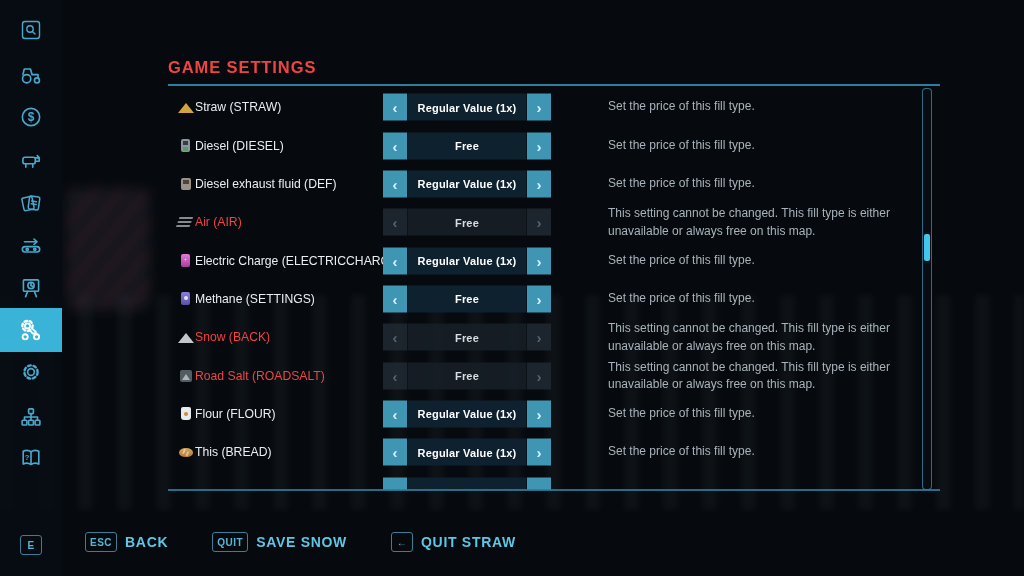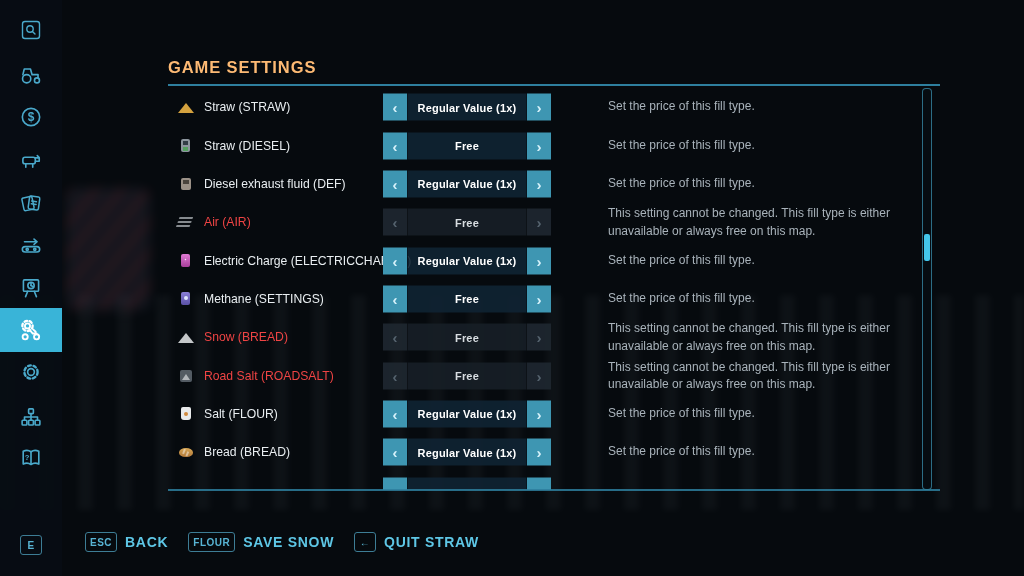--- a/index.html
+++ b/index.html
@@ -27,7 +27,7 @@
   .key-badge{min-width:12px;height:14px;padding:2px 4px;border:1.5px solid #3d7d95;border-radius:3px;
     color:#58b4d4;font-size:10px;font-weight:bold;display:flex;align-items:center;justify-content:center;letter-spacing:.5px;}
   
-  .page-title{position:absolute;left:168px;top:58px;font-size:16.5px;font-weight:600;letter-spacing:.9px;color:#fdba74;}
+  .page-title{position:absolute;left:168px;top:58px;font-size:16.5px;font-weight:600;letter-spacing:.9px;color:#ef4444;}
   .title-underline{position:absolute;left:168px;top:84px;width:772px;height:2px;background:#2e7f9e;}
   
   .rows{position:absolute;left:168px;top:88px;width:772px;height:402px;overflow:hidden;}

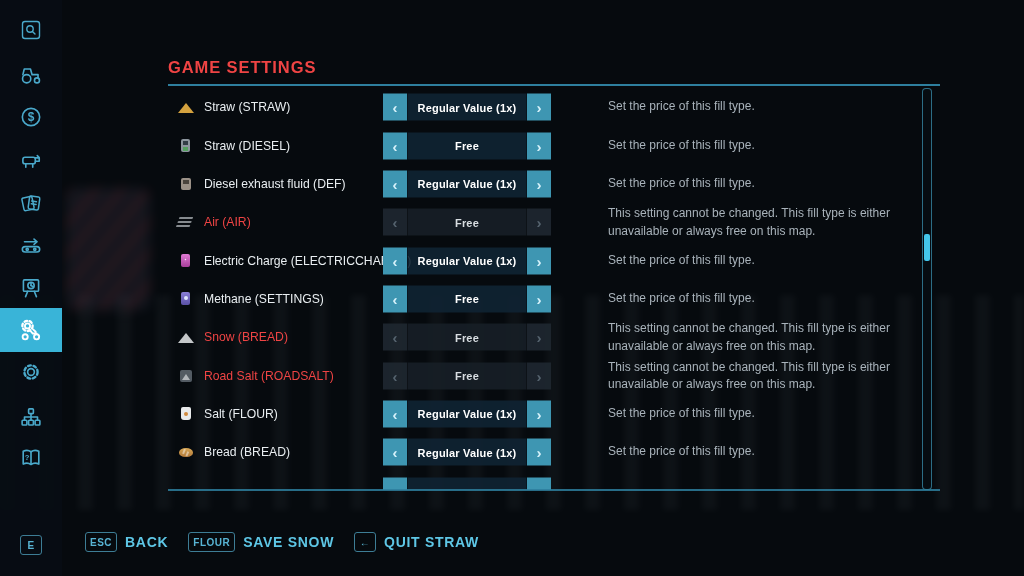--- a/index.html
+++ b/index.html
@@ -32,7 +32,7 @@
   
   .rows{position:absolute;left:168px;top:88px;width:772px;height:402px;overflow:hidden;}
   .row{position:relative;height:38.35px;display:flex;align-items:center;}
-  .row .label{margin-left:9px;font-size:12.2px;color:#e9eef1;}
+  .row .label{font-size:12.2px;color:#e9eef1;}
   .row.disabled .label{color:#ef4444;}
   .selector{position:absolute;left:215px;top:50%;transform:translateY(-50%);width:168px;height:27px;display:flex;}
   .sel-btn{width:24px;flex:none;background:#3e96b2;color:#d6f1fa;display:flex;align-items:center;justify-content:center;

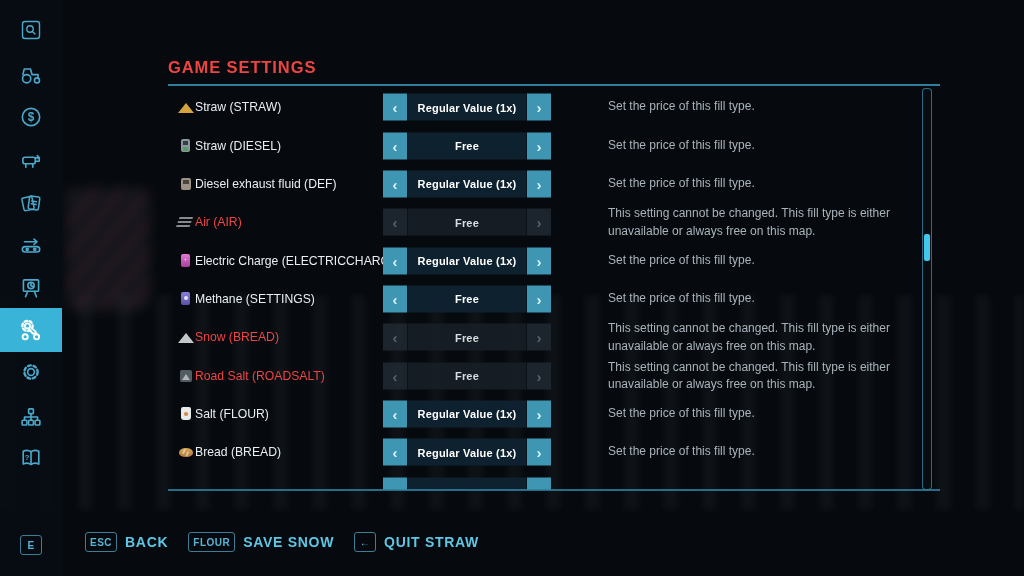--- a/index.html
+++ b/index.html
@@ -198,7 +198,7 @@
 
     <div class="row">
       <span class="fi fi-diesel"></span>
-      <span class="label">Straw (DIESEL)</span>
+      <span class="label">Diesel (DIESEL)</span>
       <div class="selector">
         <div class="sel-btn">‹</div>
         <div class="sel-val">Free</div>

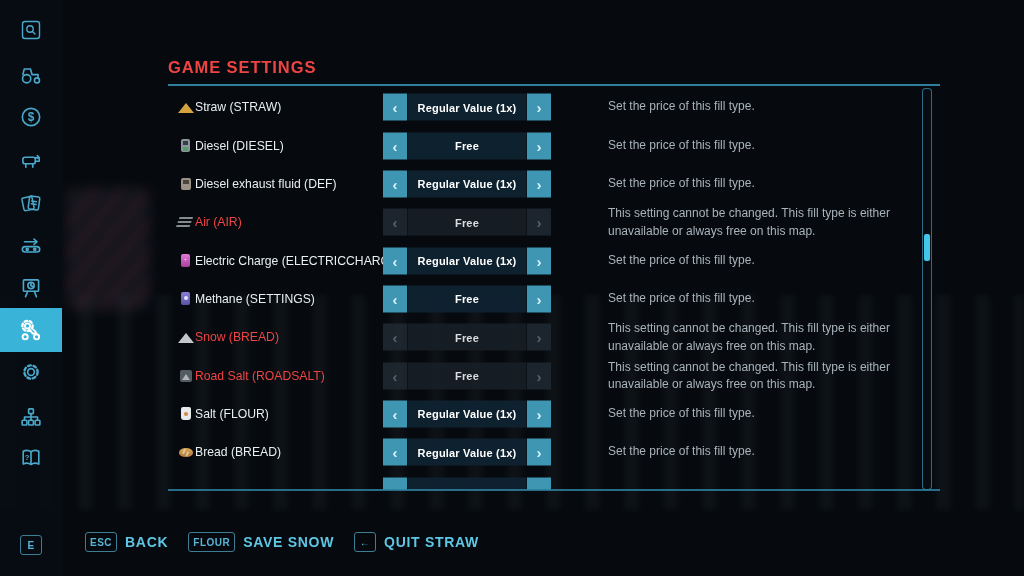--- a/index.html
+++ b/index.html
@@ -253,7 +253,7 @@
 
     <div class="row disabled">
       <span class="fi fi-snow"></span>
-      <span class="label">Snow (BREAD)</span>
+      <span class="label">Snow (BACK)</span>
       <div class="selector">
         <div class="sel-btn">‹</div>
         <div class="sel-val">Free</div>

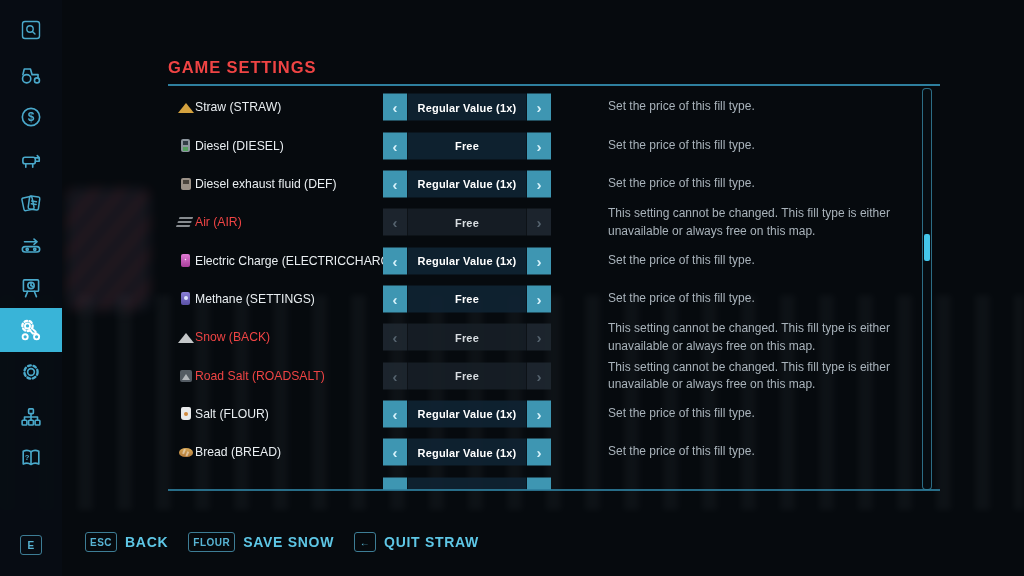--- a/index.html
+++ b/index.html
@@ -275,7 +275,7 @@
 
     <div class="row">
       <span class="fi fi-flour"></span>
-      <span class="label">Salt (FLOUR)</span>
+      <span class="label">Flour (FLOUR)</span>
       <div class="selector">
         <div class="sel-btn">‹</div>
         <div class="sel-val">Regular Value (1x)</div>

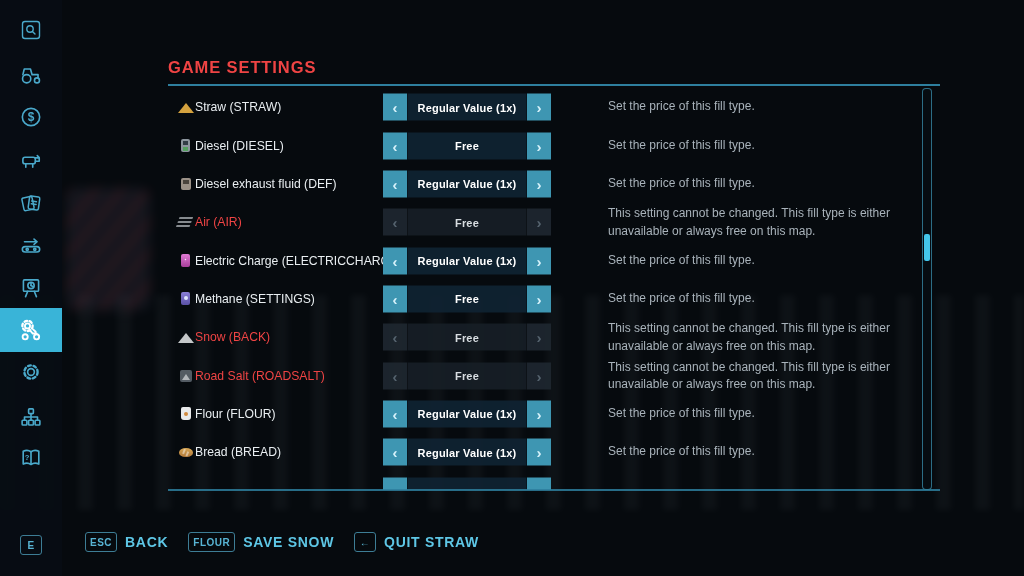--- a/index.html
+++ b/index.html
@@ -286,7 +286,7 @@
 
     <div class="row">
       <span class="fi fi-bread"></span>
-      <span class="label">Bread (BREAD)</span>
+      <span class="label">This (BREAD)</span>
       <div class="selector">
         <div class="sel-btn">‹</div>
         <div class="sel-val">Regular Value (1x)</div>

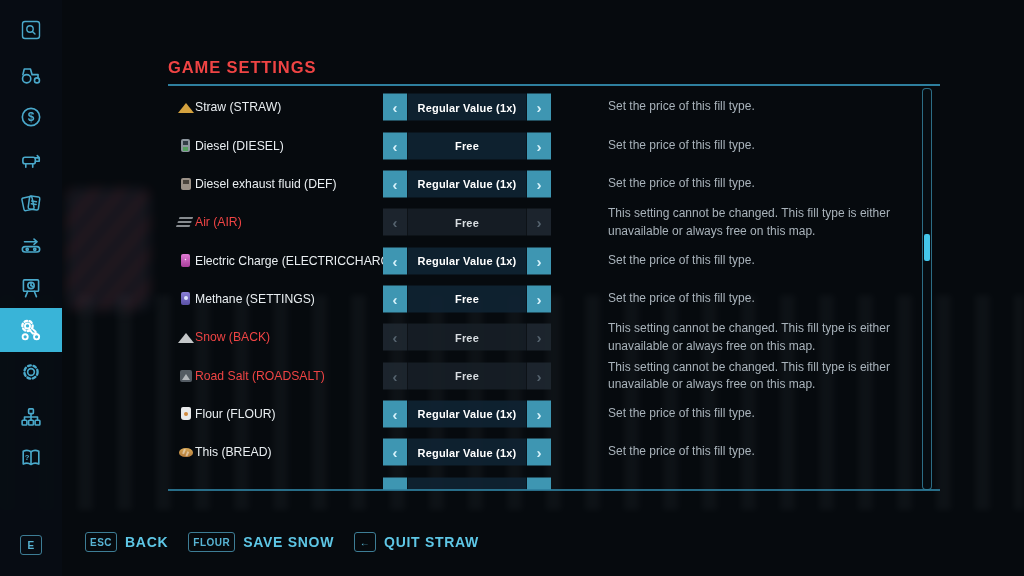--- a/index.html
+++ b/index.html
@@ -72,7 +72,7 @@
   .fi-bread::before{left:2px;top:5px;width:14px;height:9px;background:linear-gradient(180deg,#d9a855,#b1793a);border-radius:50% 50% 45% 45%;}
   .fi-bread::after{left:6px;top:6px;width:2px;height:5px;background:rgba(255,255,255,0.45);transform:rotate(22deg);box-shadow:4px 1px 0 rgba(255,255,255,0.45);}
   
-  .footer{position:absolute;left:85px;top:532px;display:flex;align-items:center;gap:20px;}
+  .footer{position:absolute;left:85px;top:532px;display:flex;align-items:center;gap:44px;}
   .hint{display:flex;align-items:center;gap:8px;cursor:pointer;}
   .hint .label{color:#5ec7e6;font-size:14px;font-weight:bold;letter-spacing:.7px;}
 </style>

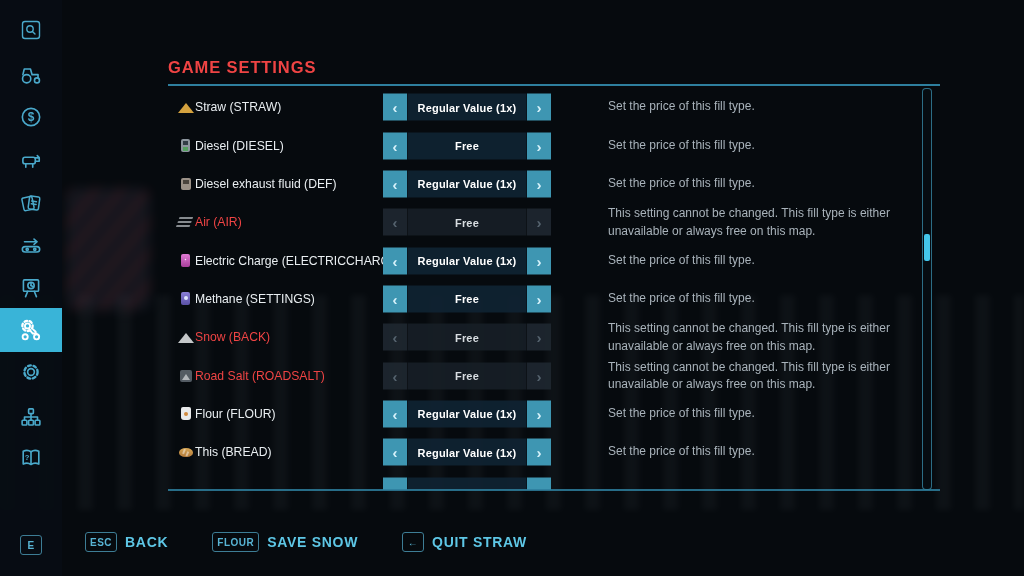--- a/index.html
+++ b/index.html
@@ -320,7 +320,7 @@
       <span class="label">BACK</span>
     </div>
     <div class="hint">
-      <span class="key-badge">FLOUR</span>
+      <span class="key-badge">QUIT</span>
       <span class="label">SAVE SNOW</span>
     </div>
     <div class="hint">

